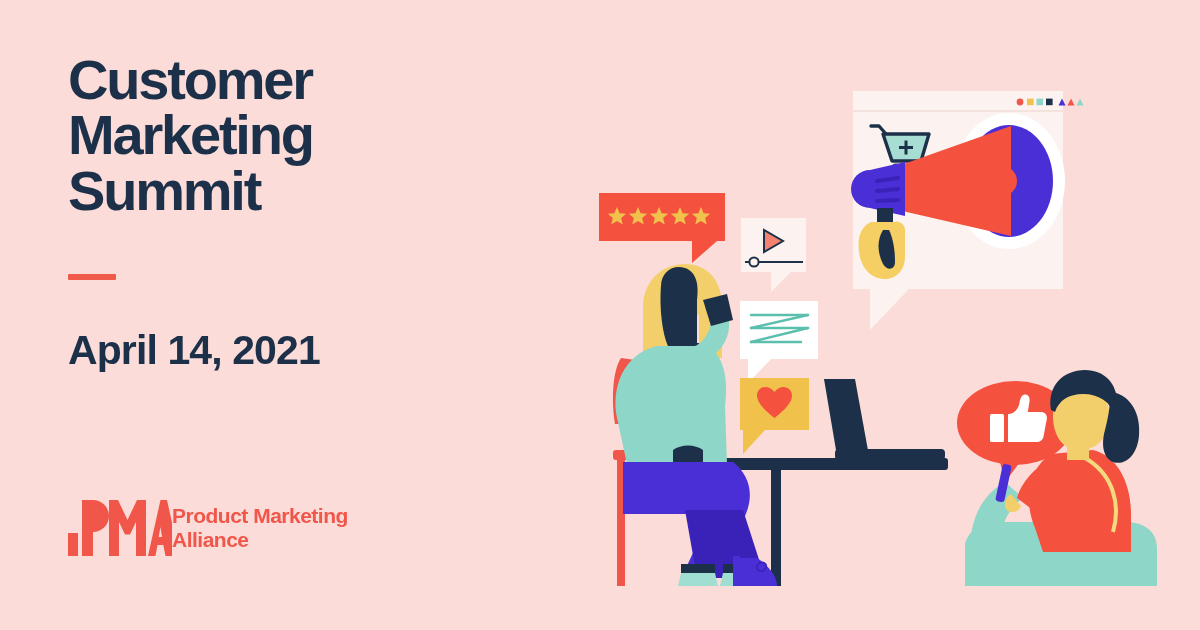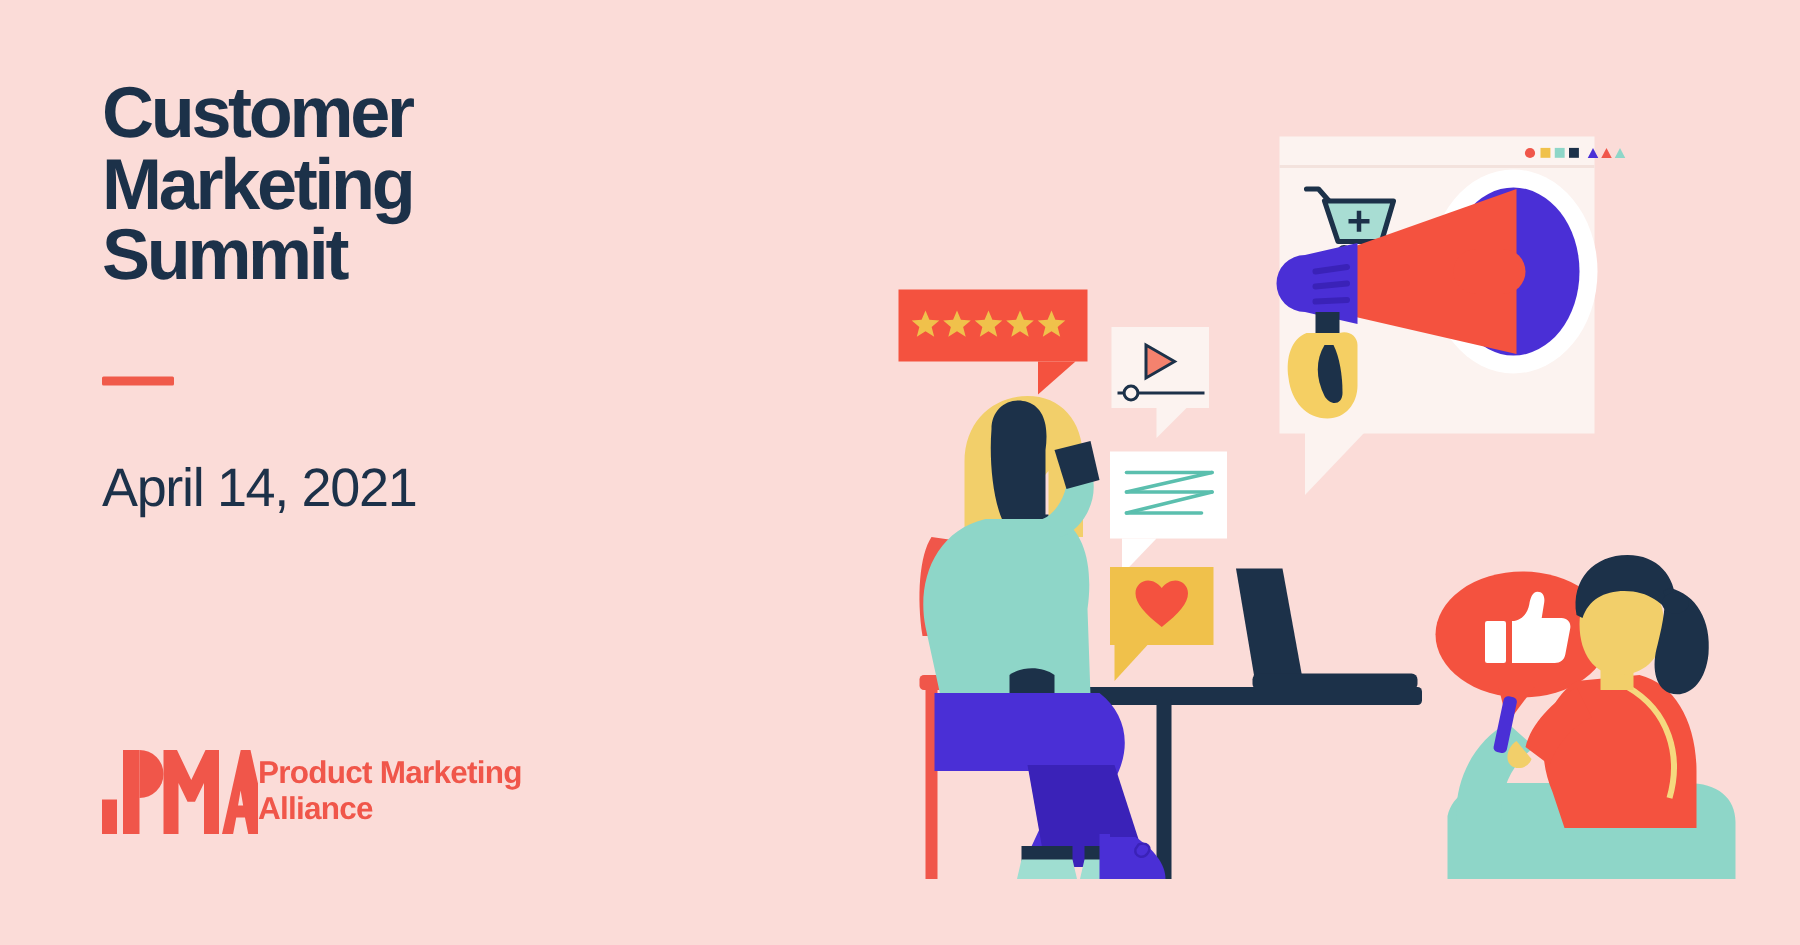--- a/index.html
+++ b/index.html
@@ -31,7 +31,7 @@
 
   .title {
     font-family: "Liberation Sans", sans-serif;
-    font-size: 48px;
+    font-size: 56px;
     line-height: 0.99;
     font-weight: 700;
     letter-spacing: -2.2px;

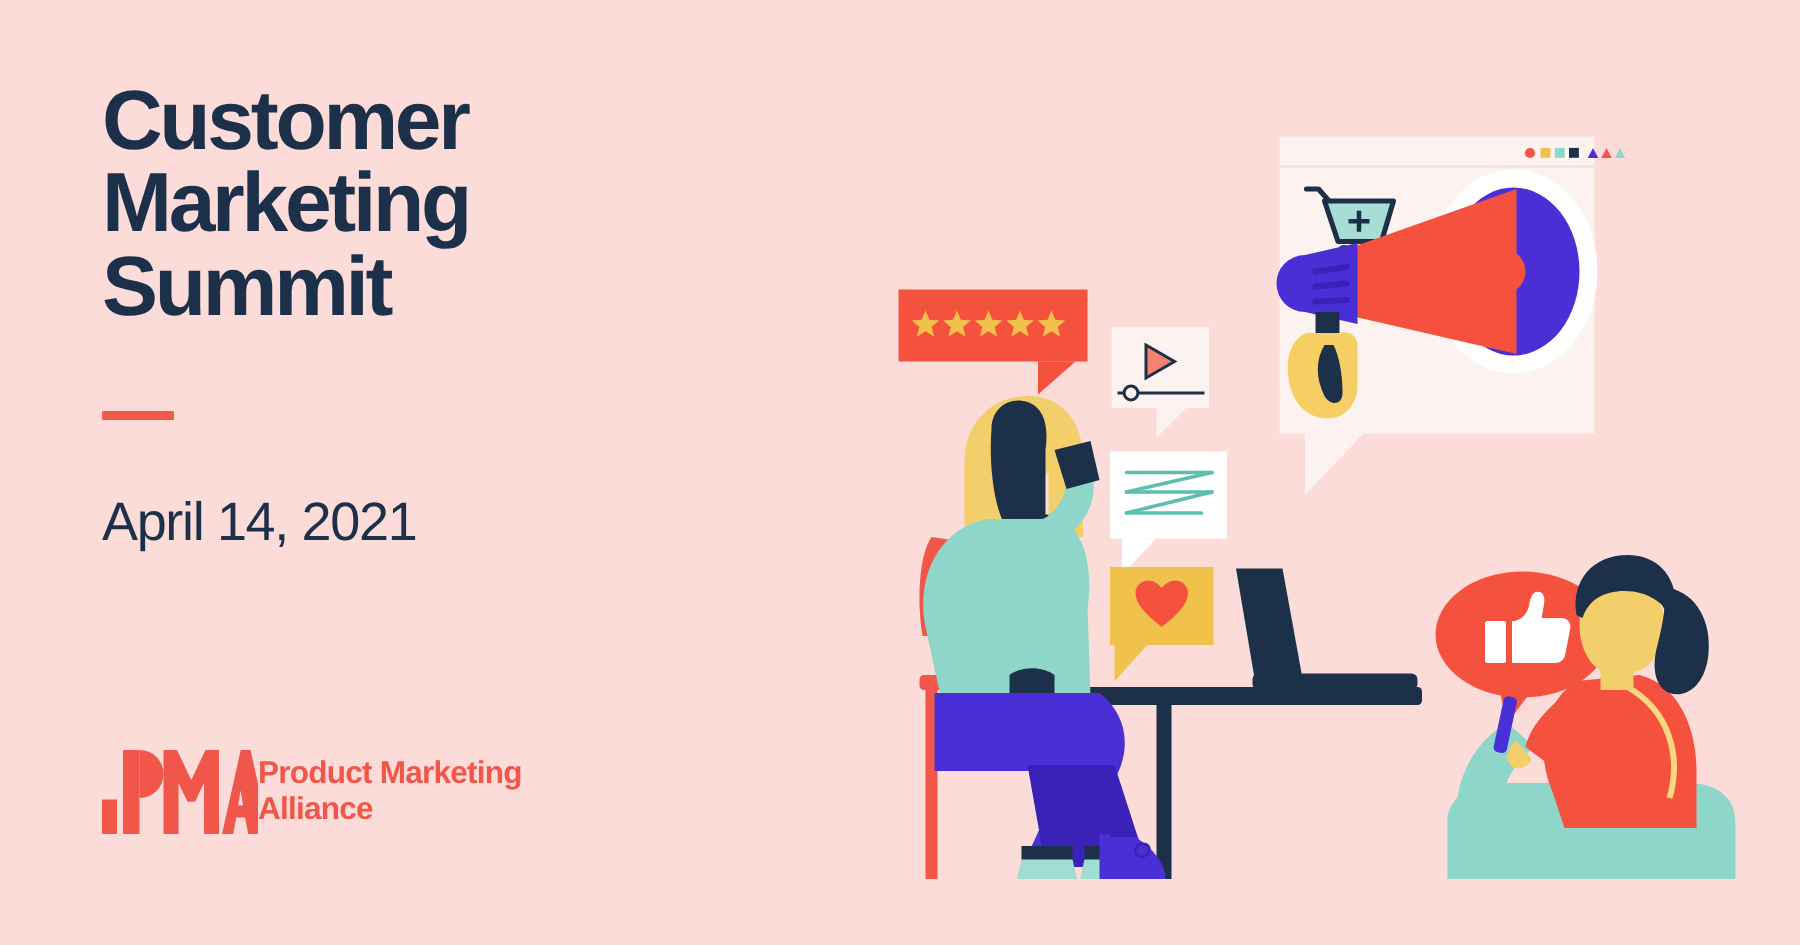--- a/index.html
+++ b/index.html
@@ -51,8 +51,8 @@
 
   .event-date {
     font-family: "Liberation Sans", sans-serif;
-    font-size: 36px;
-    font-weight: 400;
+    font-size: 41px;
+    font-weight: 700;
     letter-spacing: -0.9px;
     color: #1c3149;
     margin: 0;

